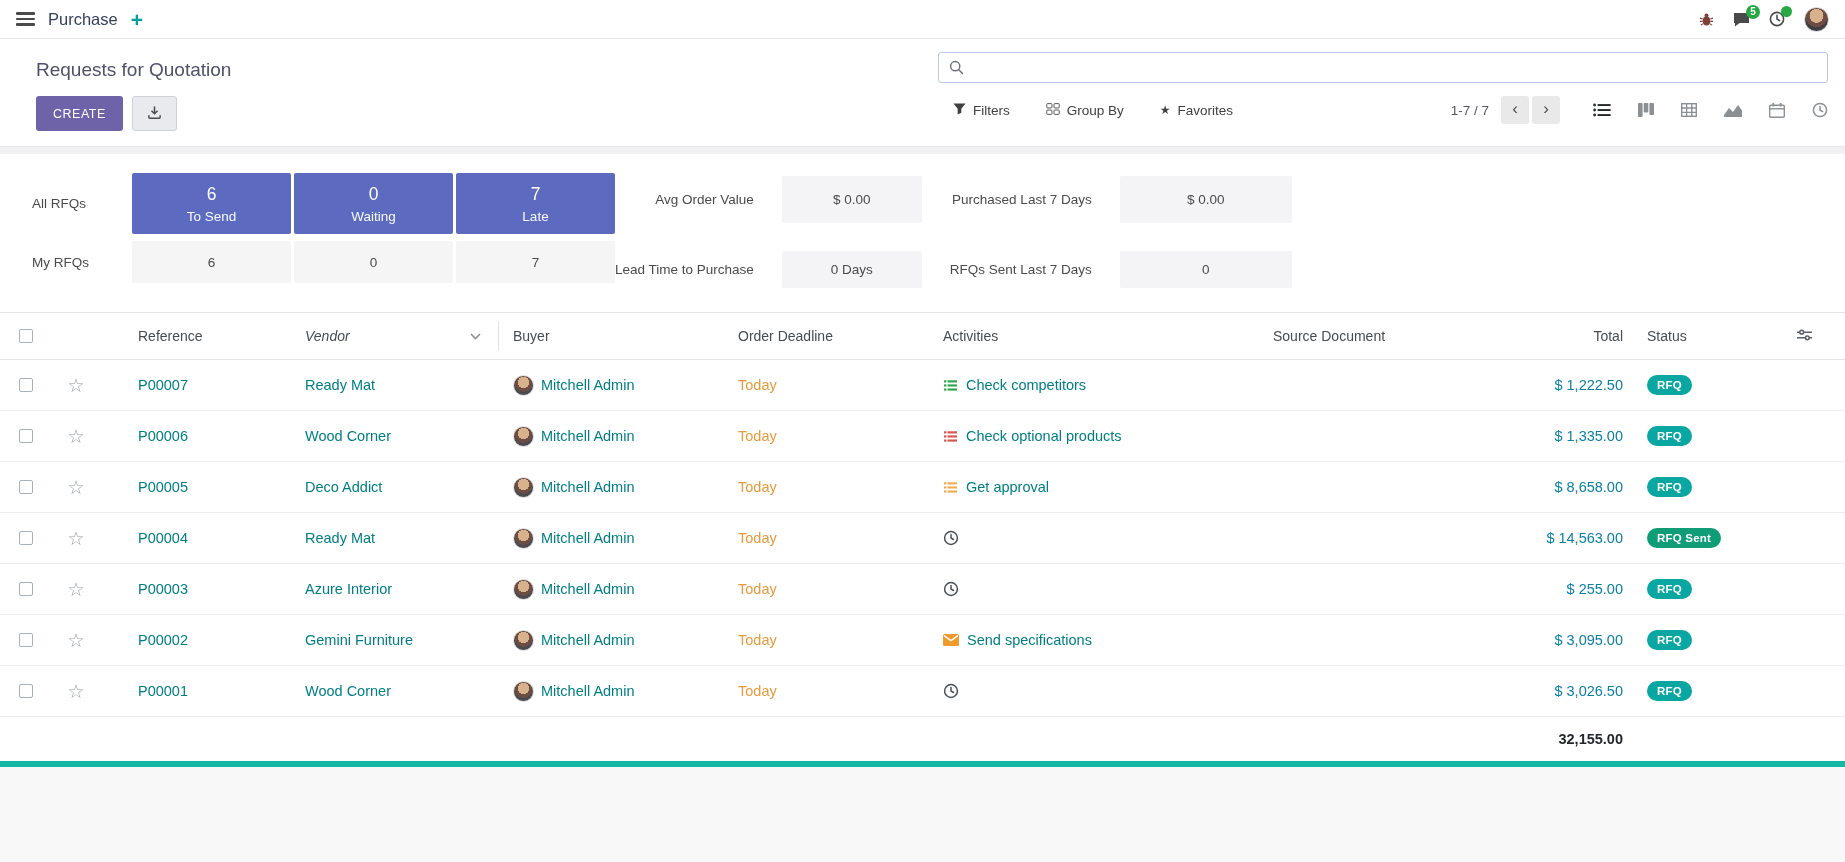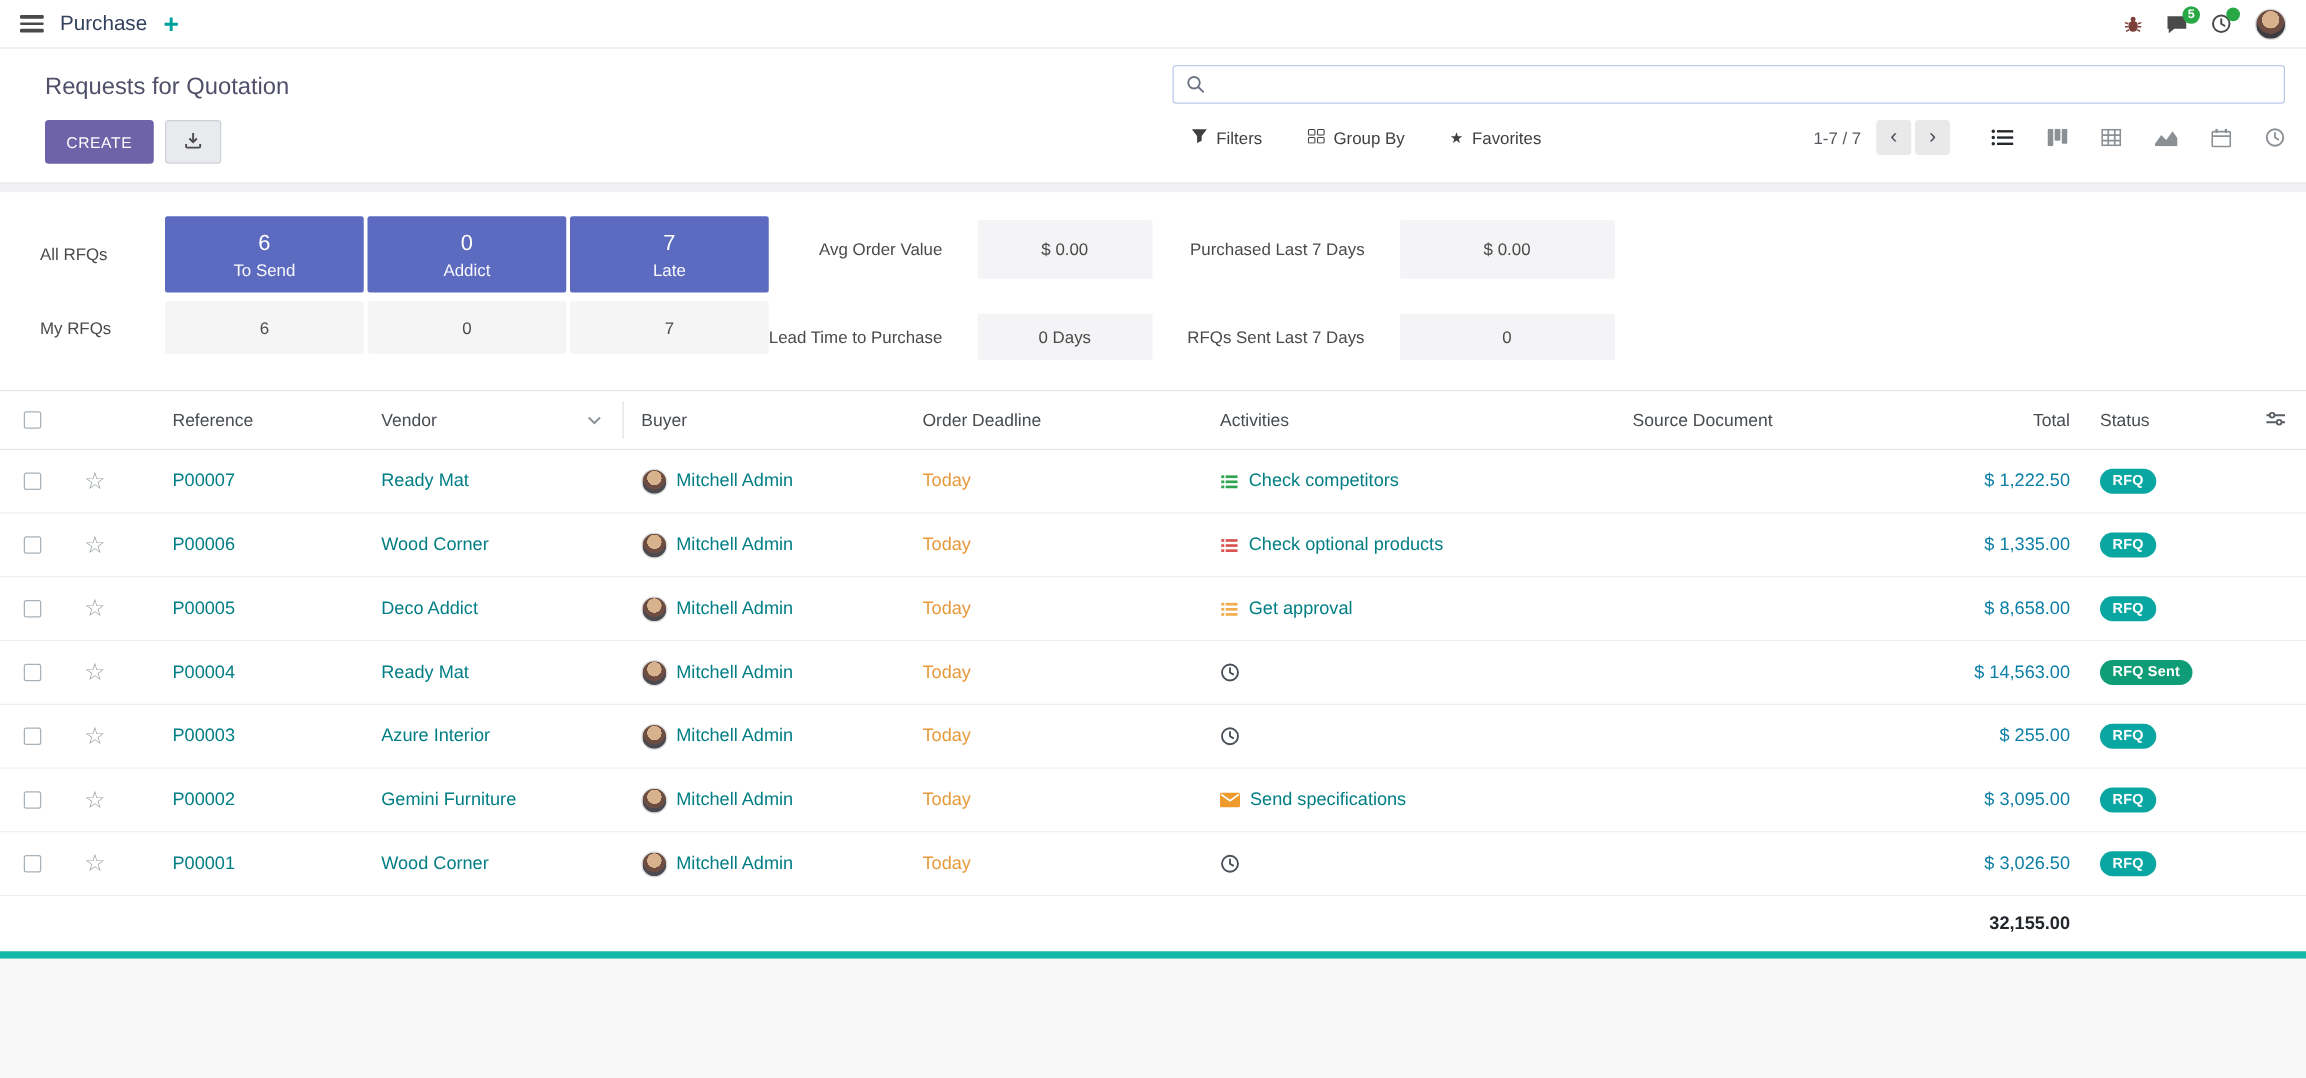--- a/index.html
+++ b/index.html
@@ -250,7 +250,7 @@
       </button>
       <button class="kpi-btn">
         <span class="kpi-value">0</span>
-        <span class="kpi-label">Addict</span>
+        <span class="kpi-label">Waiting</span>
       </button>
       <button class="kpi-btn">
         <span class="kpi-value">7</span>

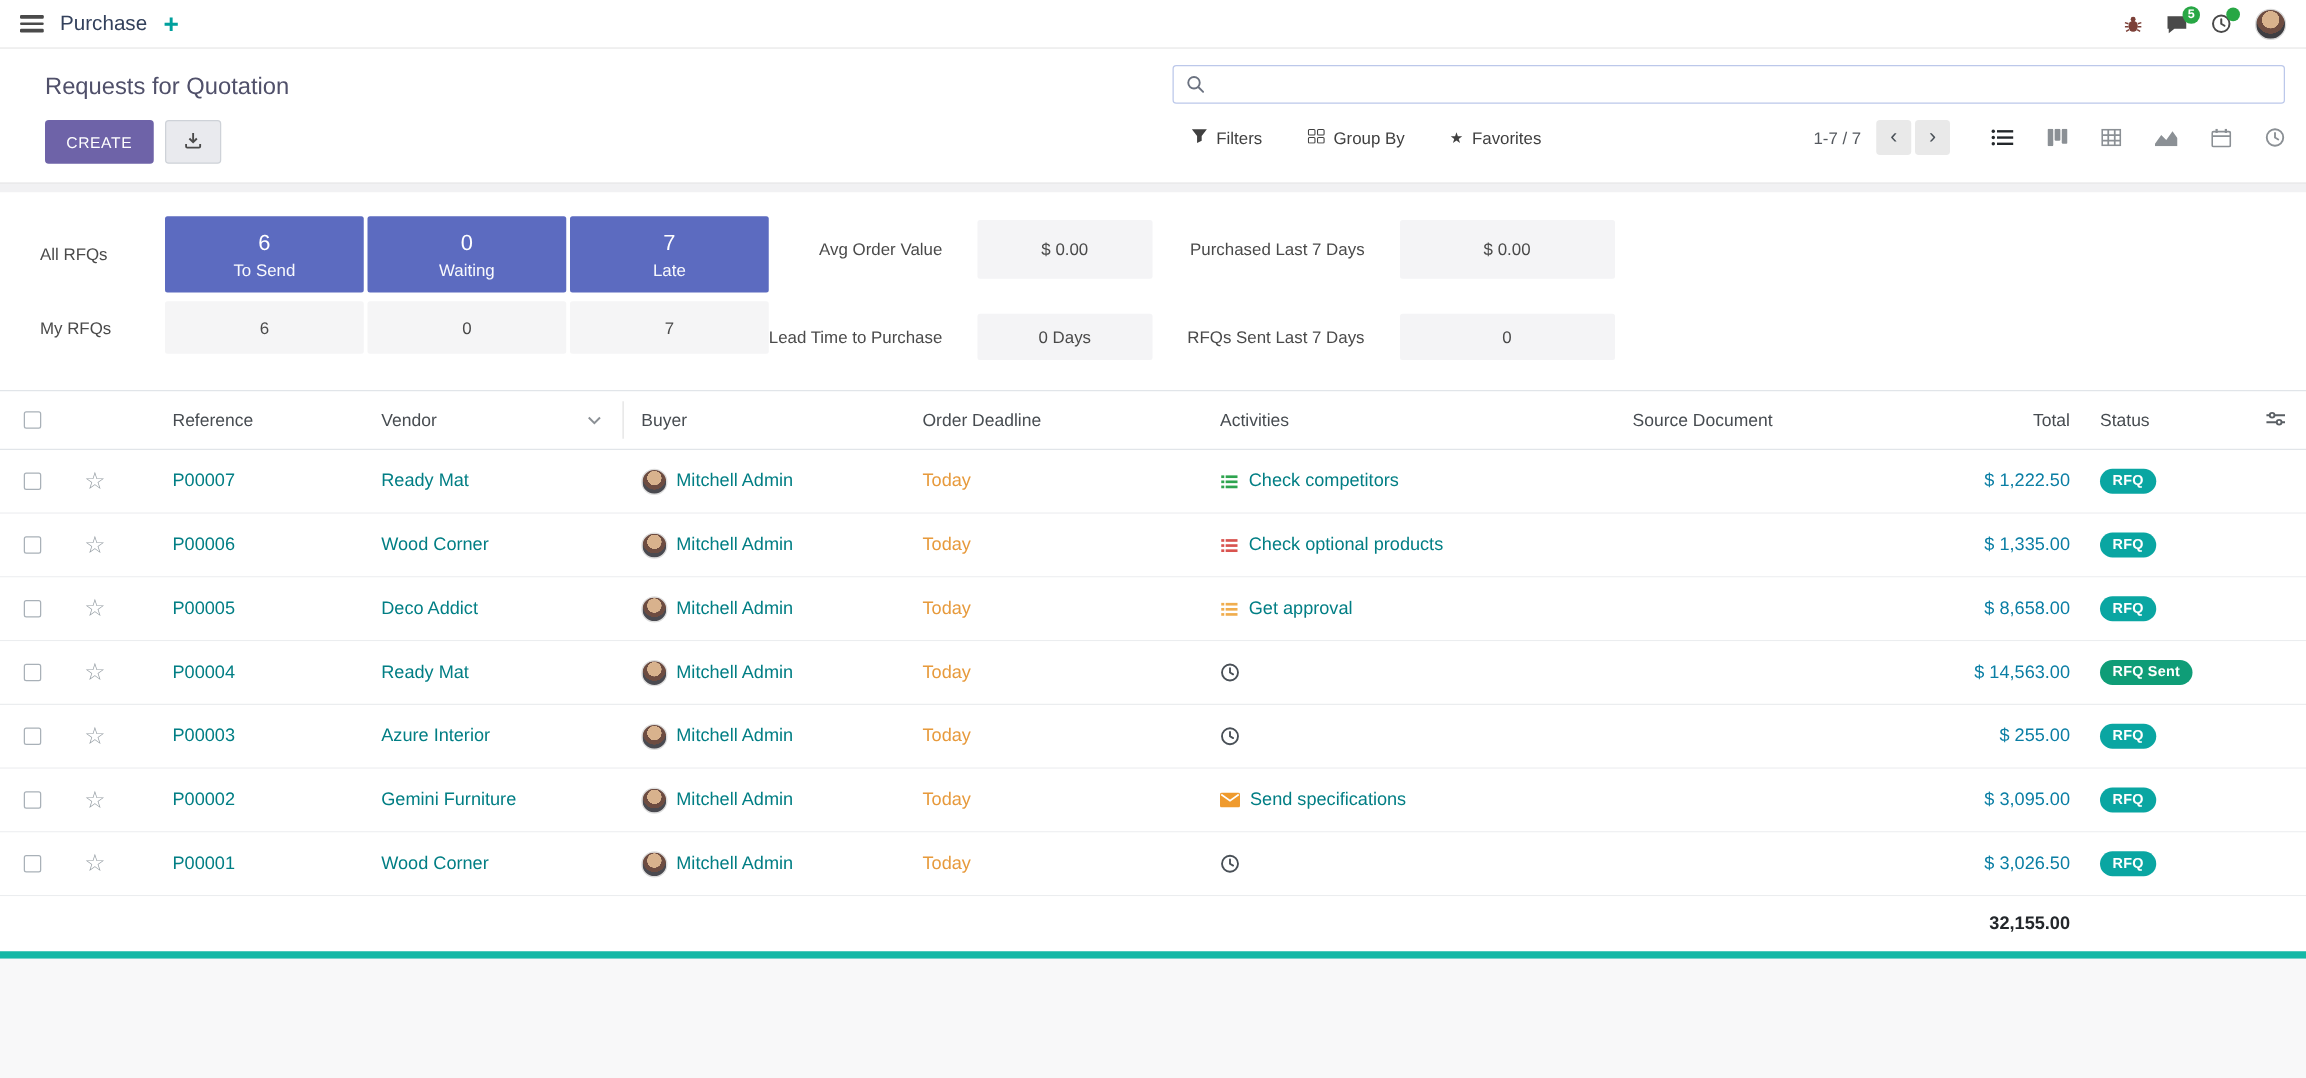--- a/index.html
+++ b/index.html
@@ -76,7 +76,7 @@
   .col-total { width: 100px; justify-content: flex-end; }
   .col-status { width: 140px; padding-left: 24px; }
   .col-gear { flex: 1; justify-content: center; color: #5a5f64; }
-  .thead .col-vendor { position: relative; }
+  .thead .col-vendor { position: relative; font-style: italic; }
   .sort-chevron { margin-left: auto; margin-right: 32px; color: #8b9095; display: inline-flex; }
   .vendor-divider { position: absolute; right: 14px; top: 8px; bottom: 8px; width: 1px; background: #e2e2e2; }
 

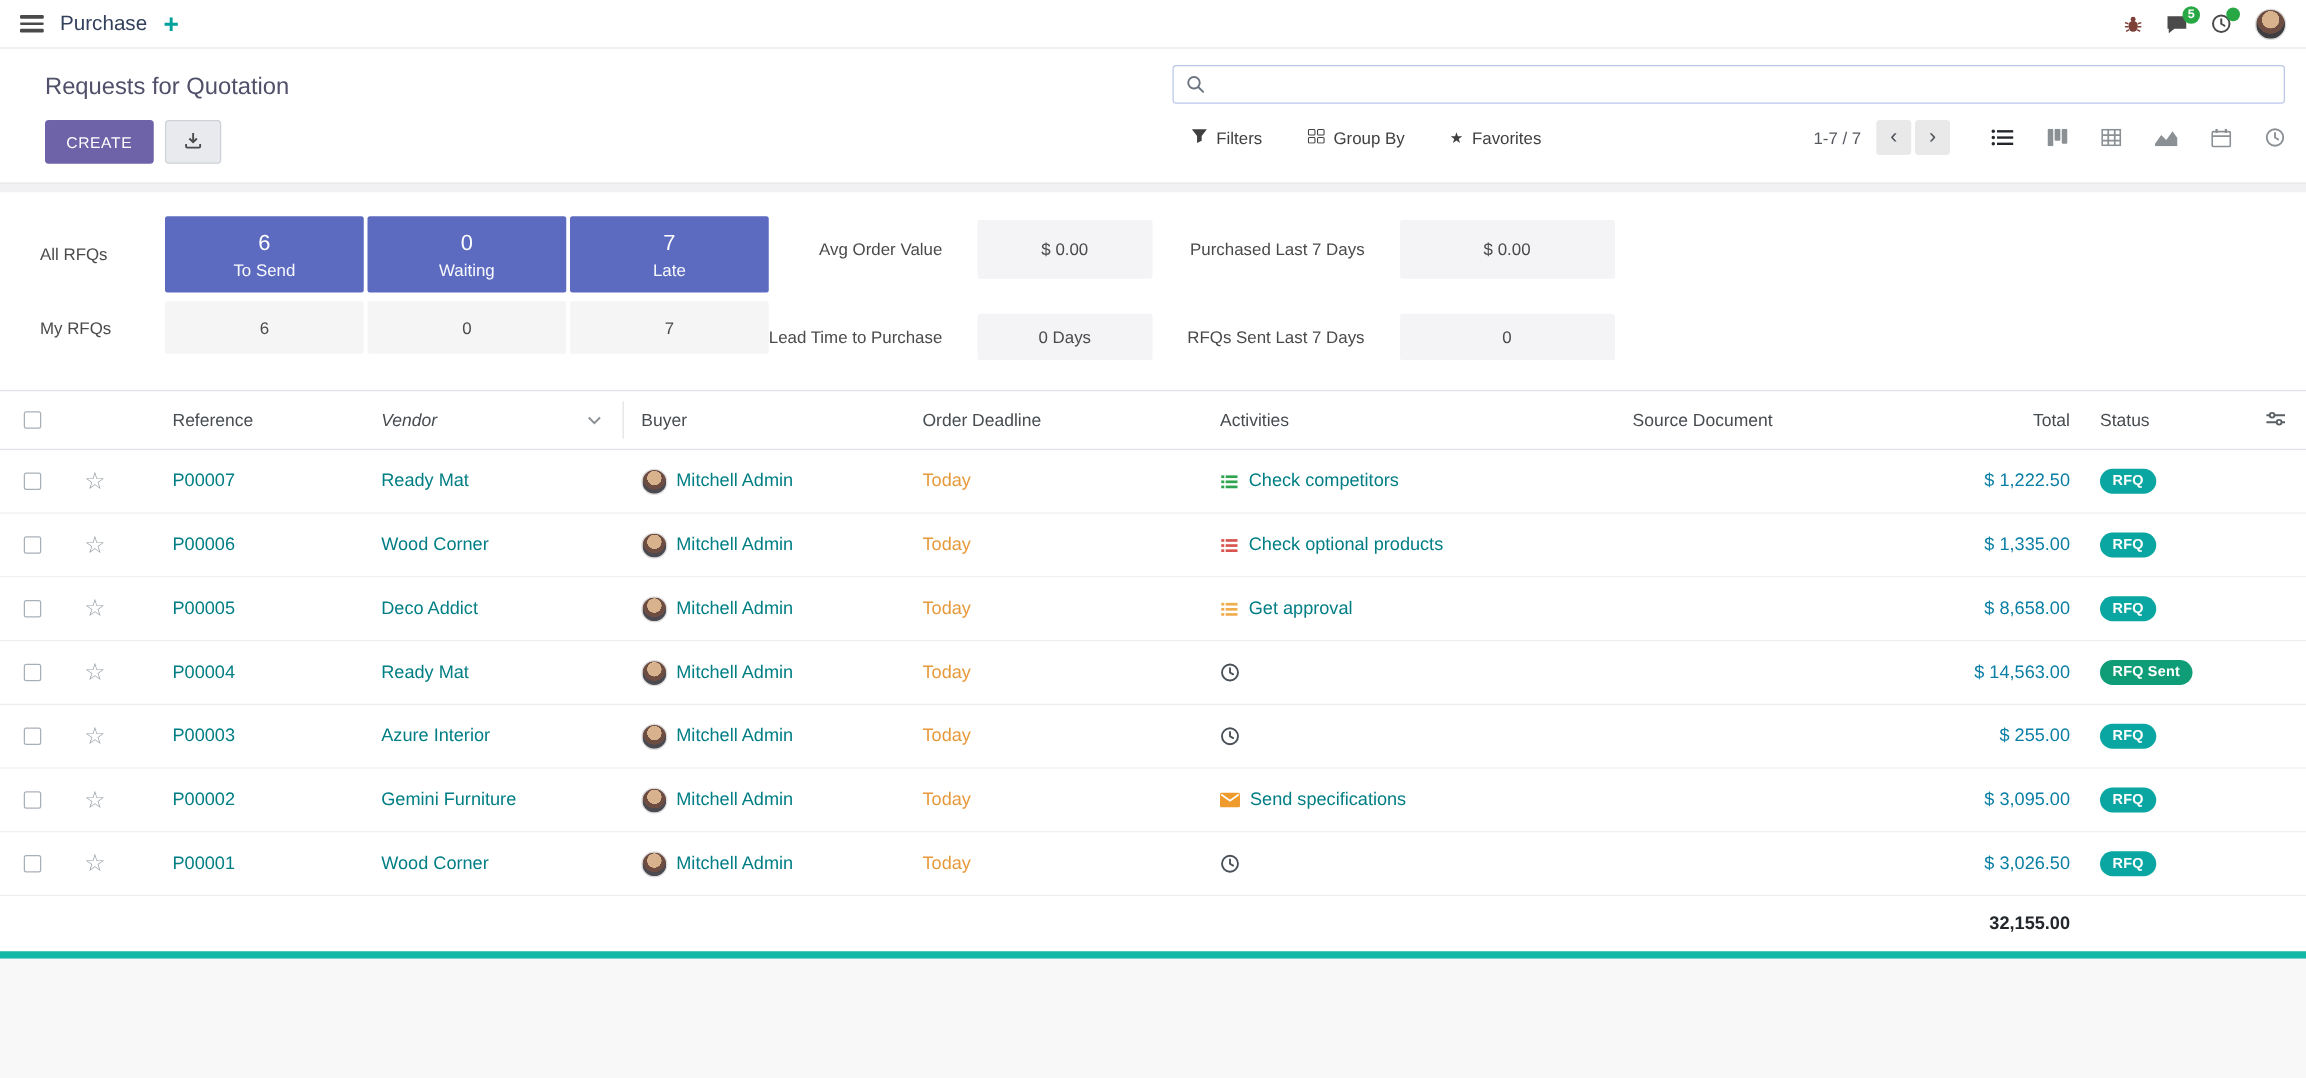--- a/index.html
+++ b/index.html
@@ -71,7 +71,7 @@
   .col-vendor { width: 208px; }
   .col-buyer { width: 225px; gap: 7px; }
   .col-deadline { width: 205px; }
-  .col-activity { width: 330px; gap: 8px; margin-left: 33px; }
+  .col-activity { width: 330px; gap: 8px; }
   .col-source { width: 250px; }
   .col-total { width: 100px; justify-content: flex-end; }
   .col-status { width: 140px; padding-left: 24px; }

